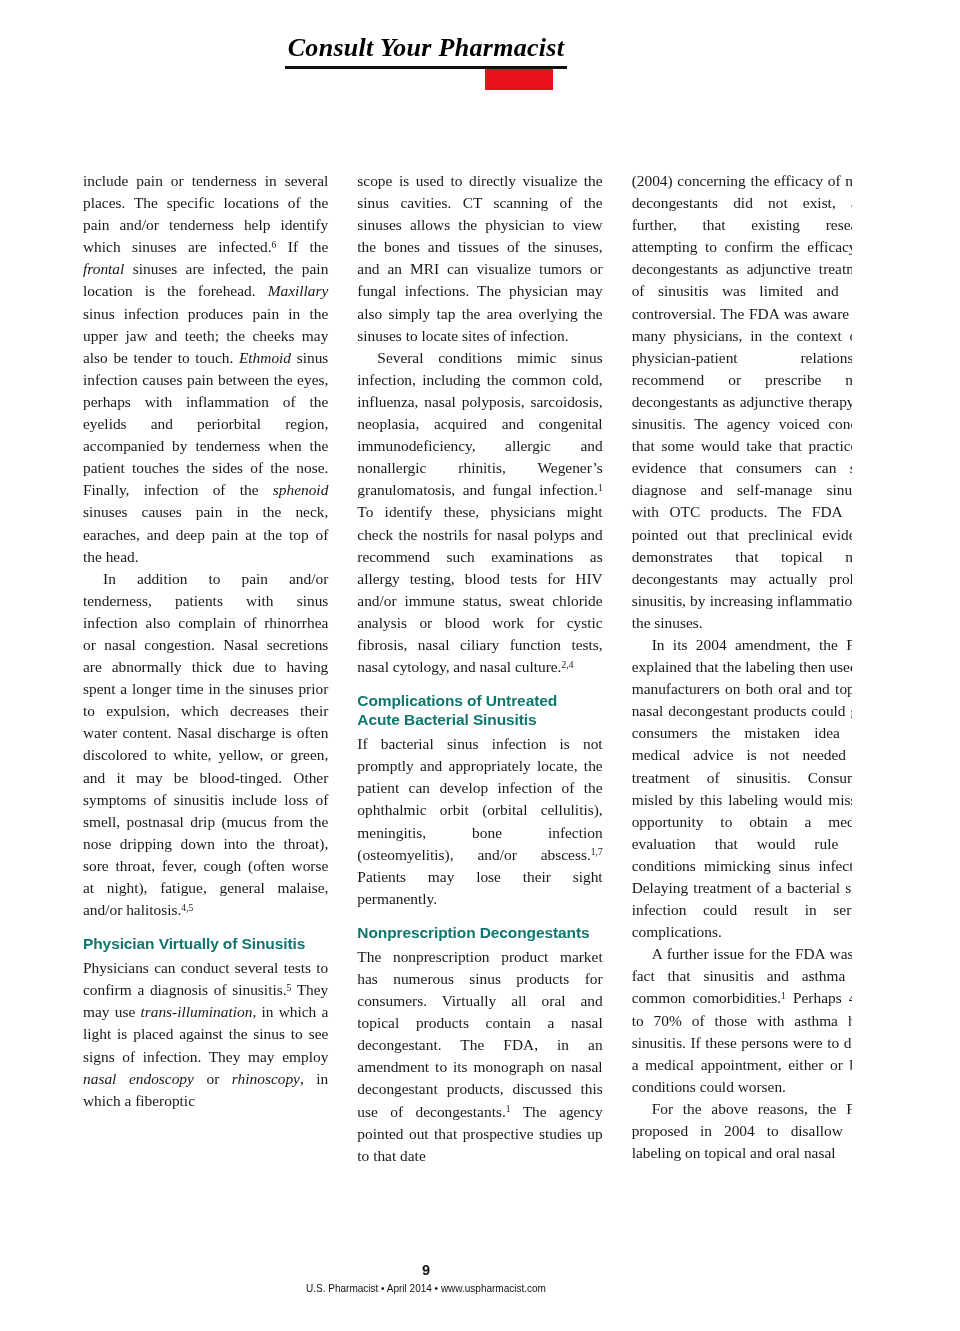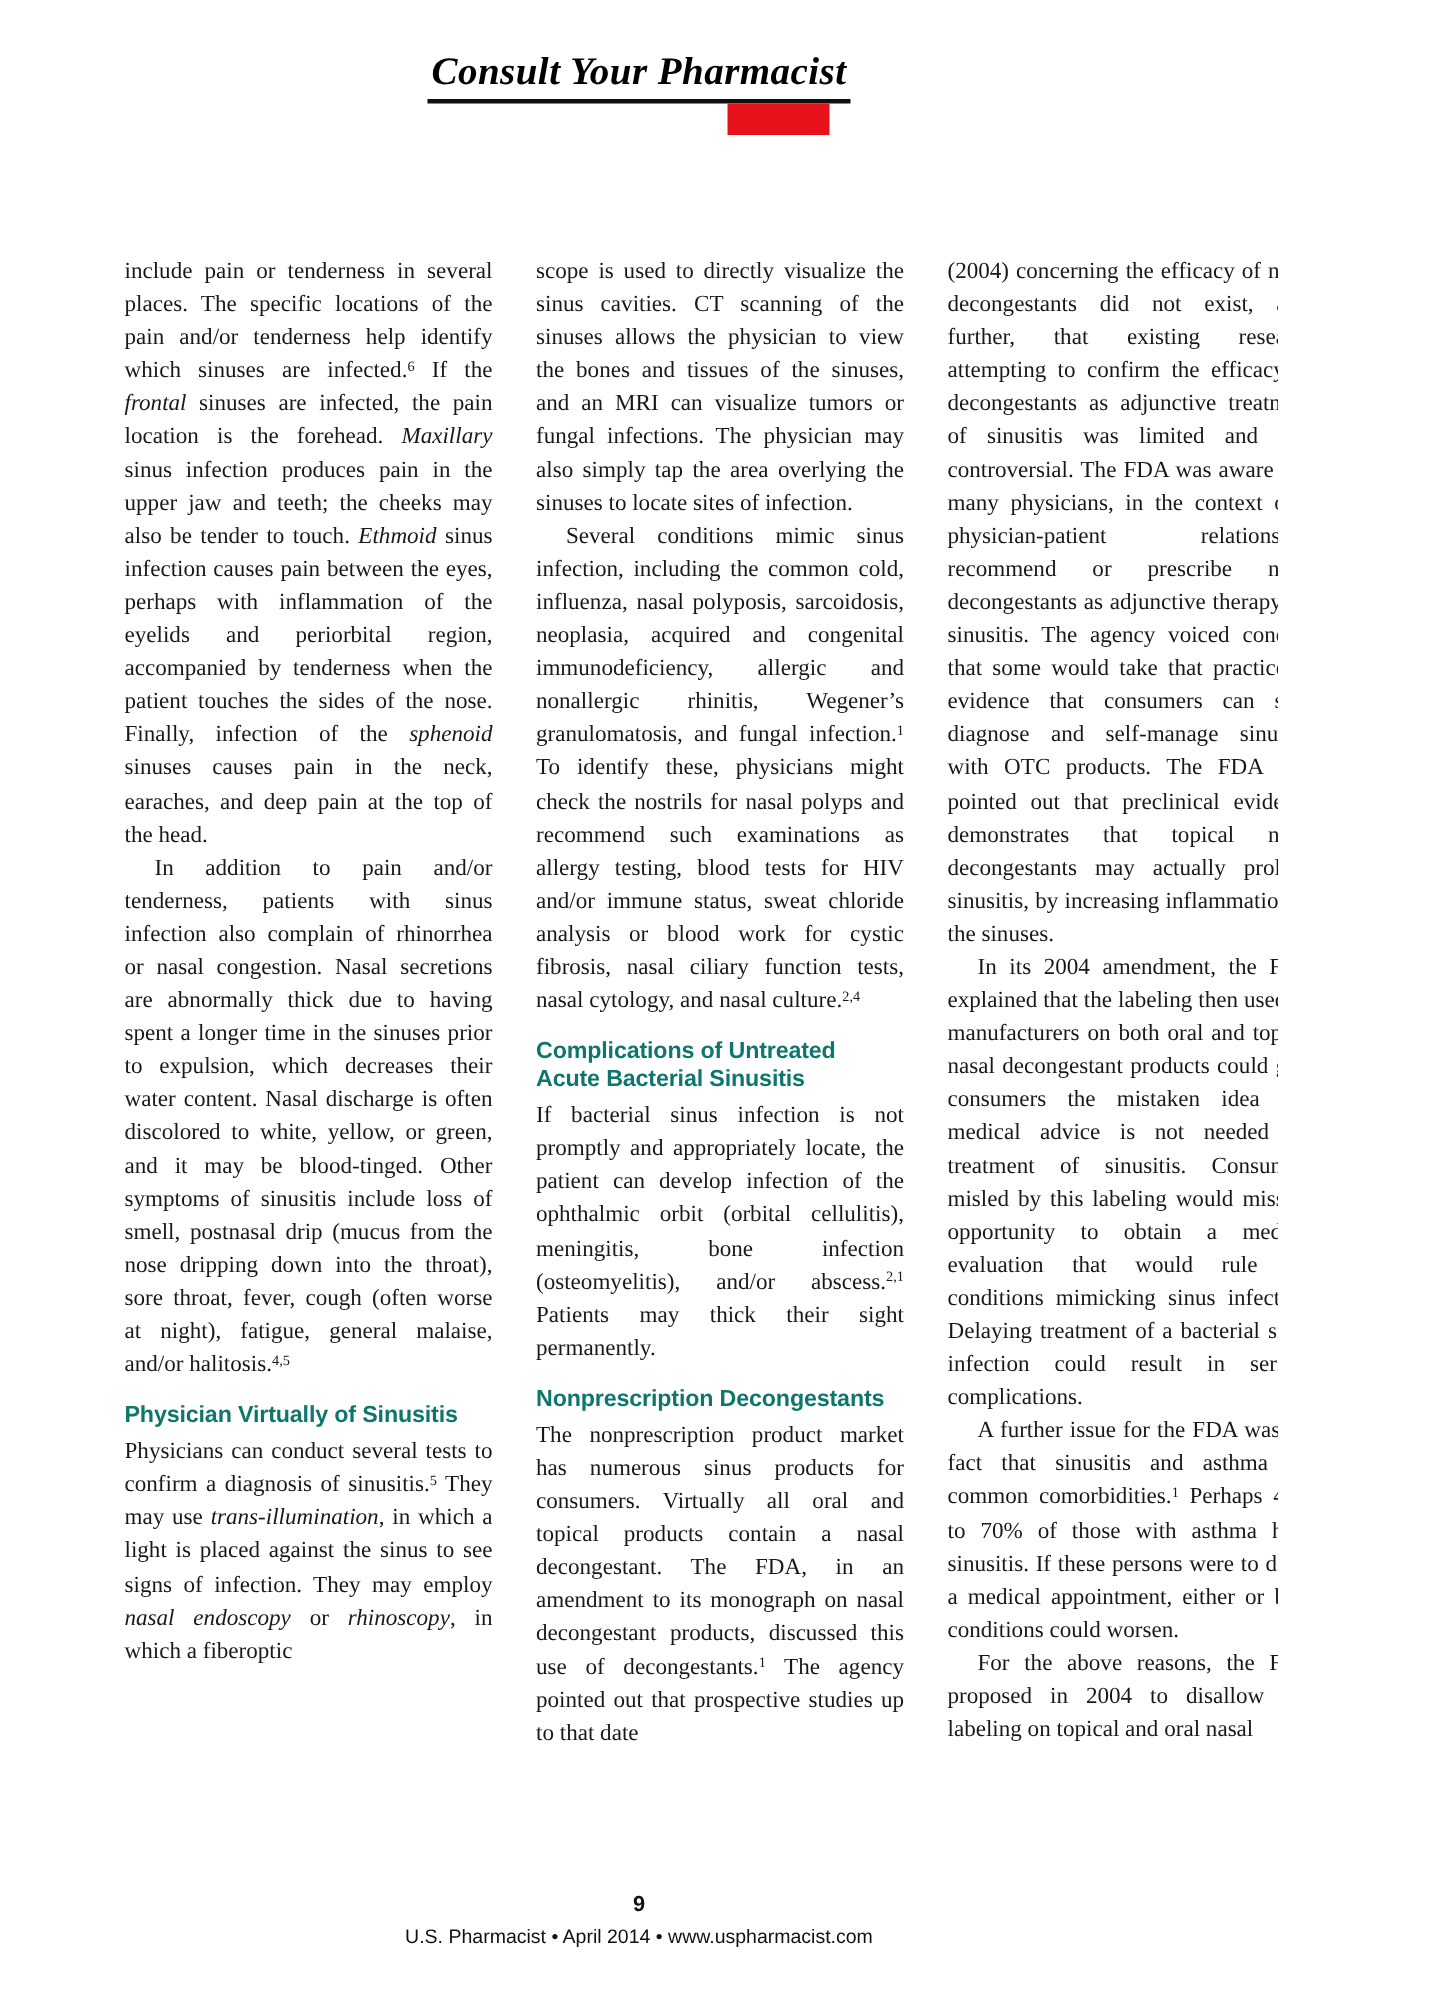--- a/index.html
+++ b/index.html
@@ -121,7 +121,7 @@
         <p class="body-para"><span>scope is used to directly visualize the sinus cavities. CT scanning of the sinuses allows the physician to view the bones and tissues of the sinuses, and an MRI can visualize tumors or fungal infections. The physician may also simply tap the area overlying the sinuses to locate sites of infection.</span></p>
         <p class="body-para indent"><span>Several conditions mimic sinus infection, including the common cold, influenza, nasal polyposis, sarcoidosis, neoplasia, acquired and congenital immunodeficiency, allergic and nonallergic rhinitis, Wegener’s granulomatosis, and fungal infection.</span><sup>1</sup><span> To identify these, physicians might check the nostrils for nasal polyps and recommend such examinations as allergy testing, blood tests for HIV and/or immune status, sweat chloride analysis or blood work for cystic fibrosis, nasal ciliary function tests, nasal cytology, and nasal culture.</span><sup>2,4</sup></p>
         <h2 class="col-heading">Complications of Untreated Acute Bacterial Sinusitis</h2>
-        <p class="body-para"><span>If bacterial sinus infection is not promptly and appropriately locate, the patient can develop infection of the ophthalmic orbit (orbital cellulitis), meningitis, bone infection (osteomyelitis), and/or abscess.</span><sup>2,1</sup><span> Patients may thick their sight permanently.</span></p>
+        <p class="body-para"><span>If bacterial sinus infection is not promptly and appropriately locate, the patient can develop infection of the ophthalmic orbit (orbital cellulitis), meningitis, bone infection (osteomyelitis), and/or abscess.</span><sup>1,7</sup><span> Patients may thick their sight permanently.</span></p>
         <h2 class="col-heading">Nonprescription Decongestants</h2>
         <p class="body-para"><span>The nonprescription product market has numerous sinus products for consumers. Virtually all oral and topical products contain a nasal decongestant. The FDA, in an amendment to its monograph on nasal decongestant products, discussed this use of decongestants.</span><sup>1</sup><span> The agency pointed out that prospective studies up to that date</span></p>
       </div>

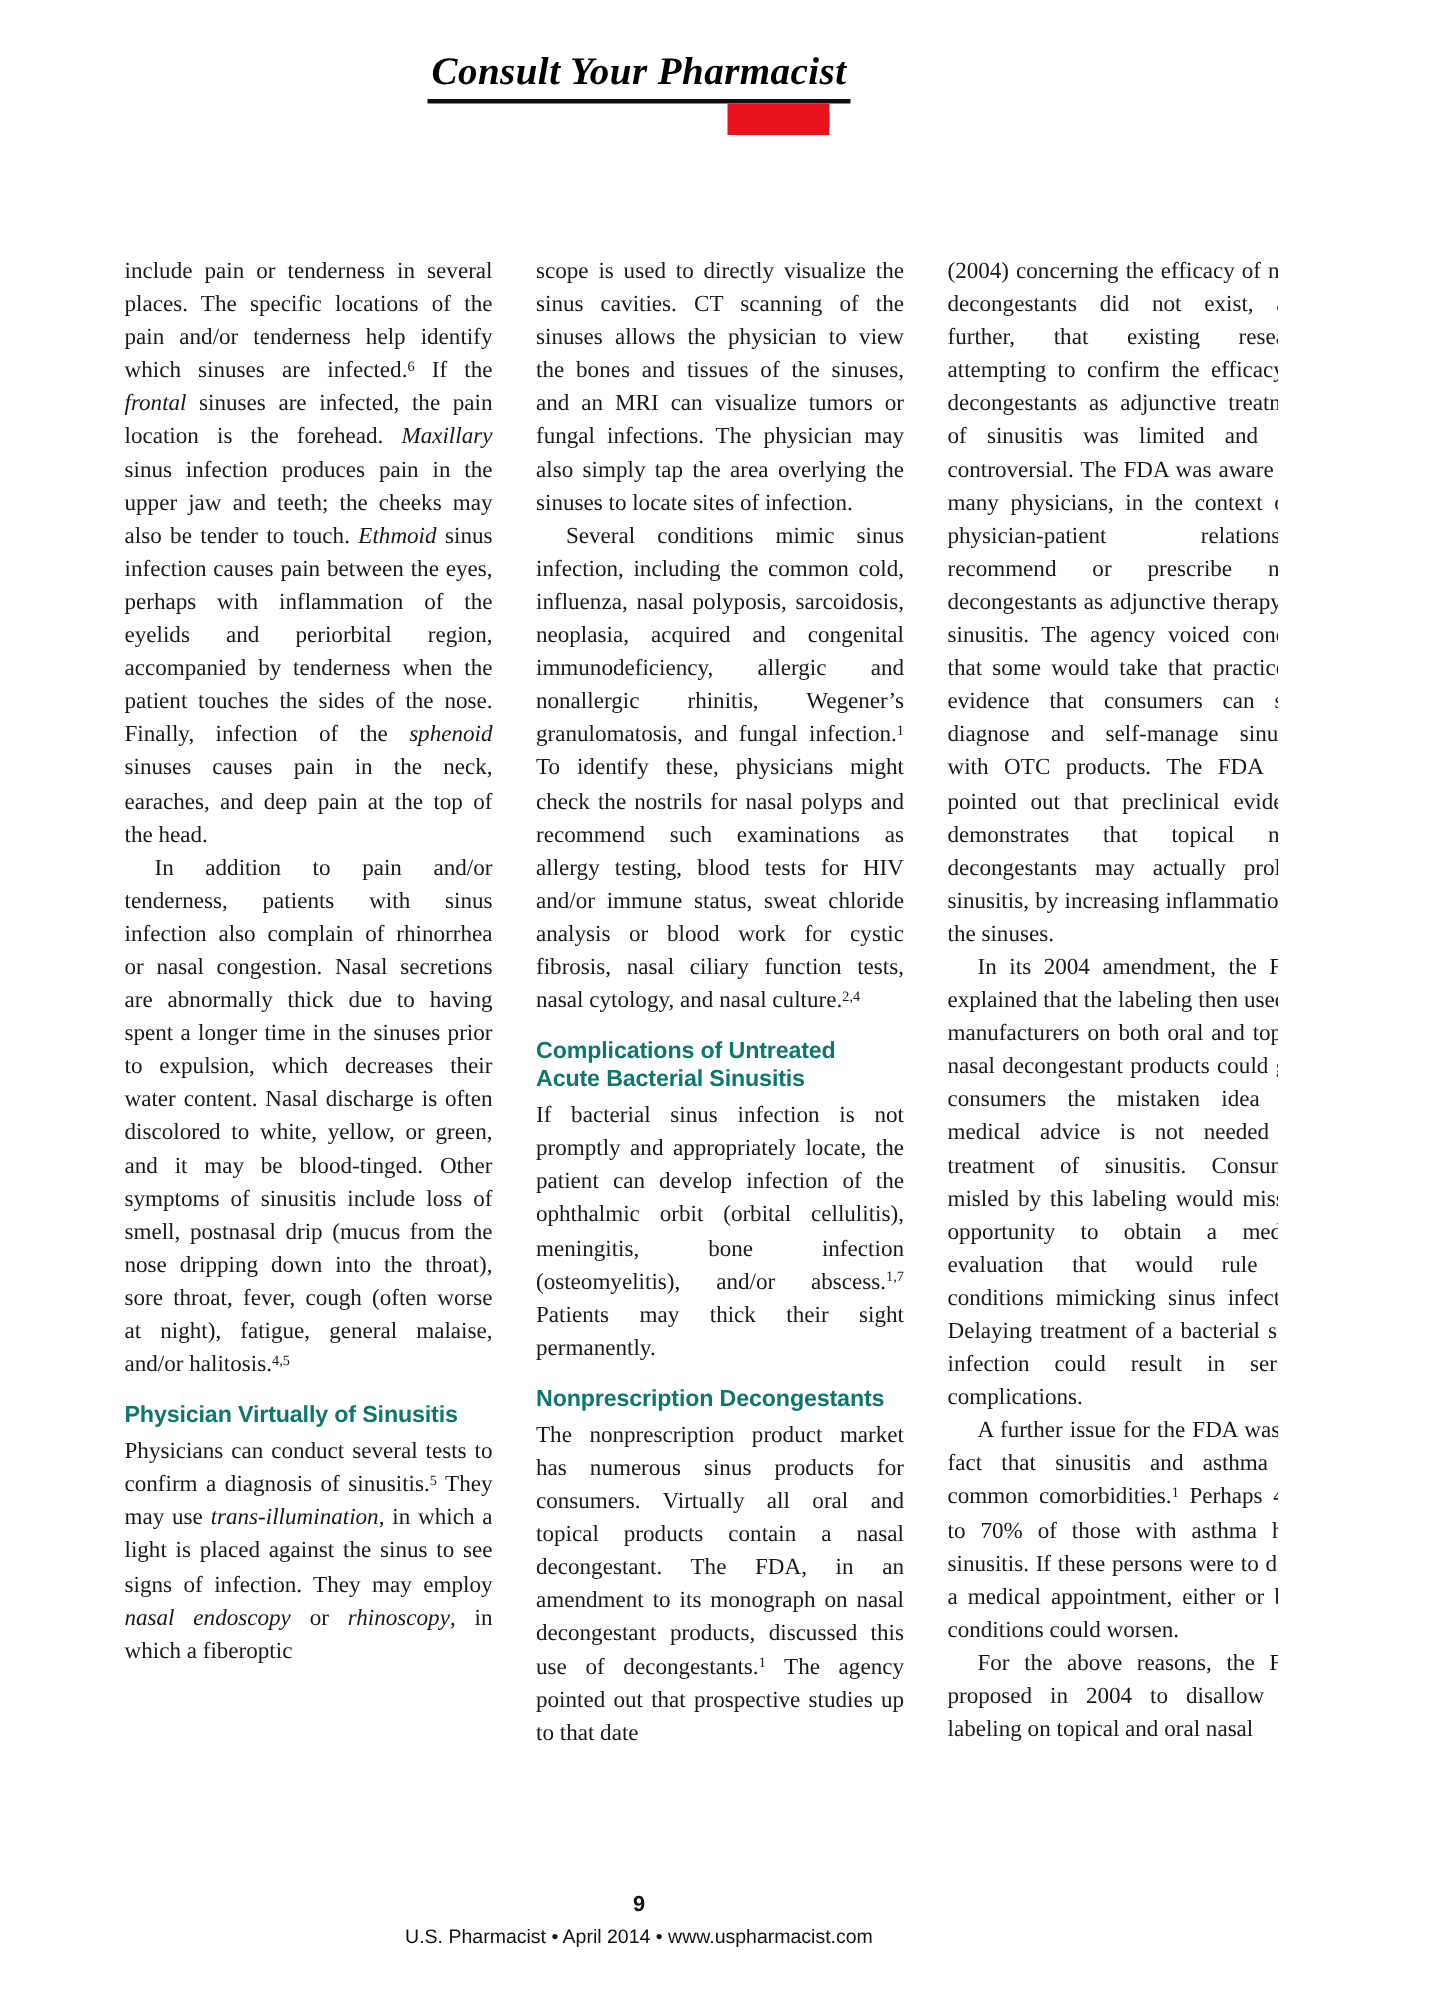--- a/index.html
+++ b/index.html
@@ -121,7 +121,7 @@
         <p class="body-para"><span>scope is used to directly visualize the sinus cavities. CT scanning of the sinuses allows the physician to view the bones and tissues of the sinuses, and an MRI can visualize tumors or fungal infections. The physician may also simply tap the area overlying the sinuses to locate sites of infection.</span></p>
         <p class="body-para indent"><span>Several conditions mimic sinus infection, including the common cold, influenza, nasal polyposis, sarcoidosis, neoplasia, acquired and congenital immunodeficiency, allergic and nonallergic rhinitis, Wegener’s granulomatosis, and fungal infection.</span><sup>1</sup><span> To identify these, physicians might check the nostrils for nasal polyps and recommend such examinations as allergy testing, blood tests for HIV and/or immune status, sweat chloride analysis or blood work for cystic fibrosis, nasal ciliary function tests, nasal cytology, and nasal culture.</span><sup>2,4</sup></p>
         <h2 class="col-heading">Complications of Untreated Acute Bacterial Sinusitis</h2>
-        <p class="body-para"><span>If bacterial sinus infection is not promptly and appropriately locate, the patient can develop infection of the ophthalmic orbit (orbital cellulitis), meningitis, bone infection (osteomyelitis), and/or abscess.</span><sup>1,7</sup><span> Patients may thick their sight permanently.</span></p>
+        <p class="body-para"><span>If bacterial sinus infection is not promptly and appropriately locate, the patient can develop infection of the ophthalmic orbit (orbital cellulitis), meningitis, bone infection (osteomyelitis), and/or abscess.</span><sup>1,7</sup><span> Patients may lose their sight permanently.</span></p>
         <h2 class="col-heading">Nonprescription Decongestants</h2>
         <p class="body-para"><span>The nonprescription product market has numerous sinus products for consumers. Virtually all oral and topical products contain a nasal decongestant. The FDA, in an amendment to its monograph on nasal decongestant products, discussed this use of decongestants.</span><sup>1</sup><span> The agency pointed out that prospective studies up to that date</span></p>
       </div>

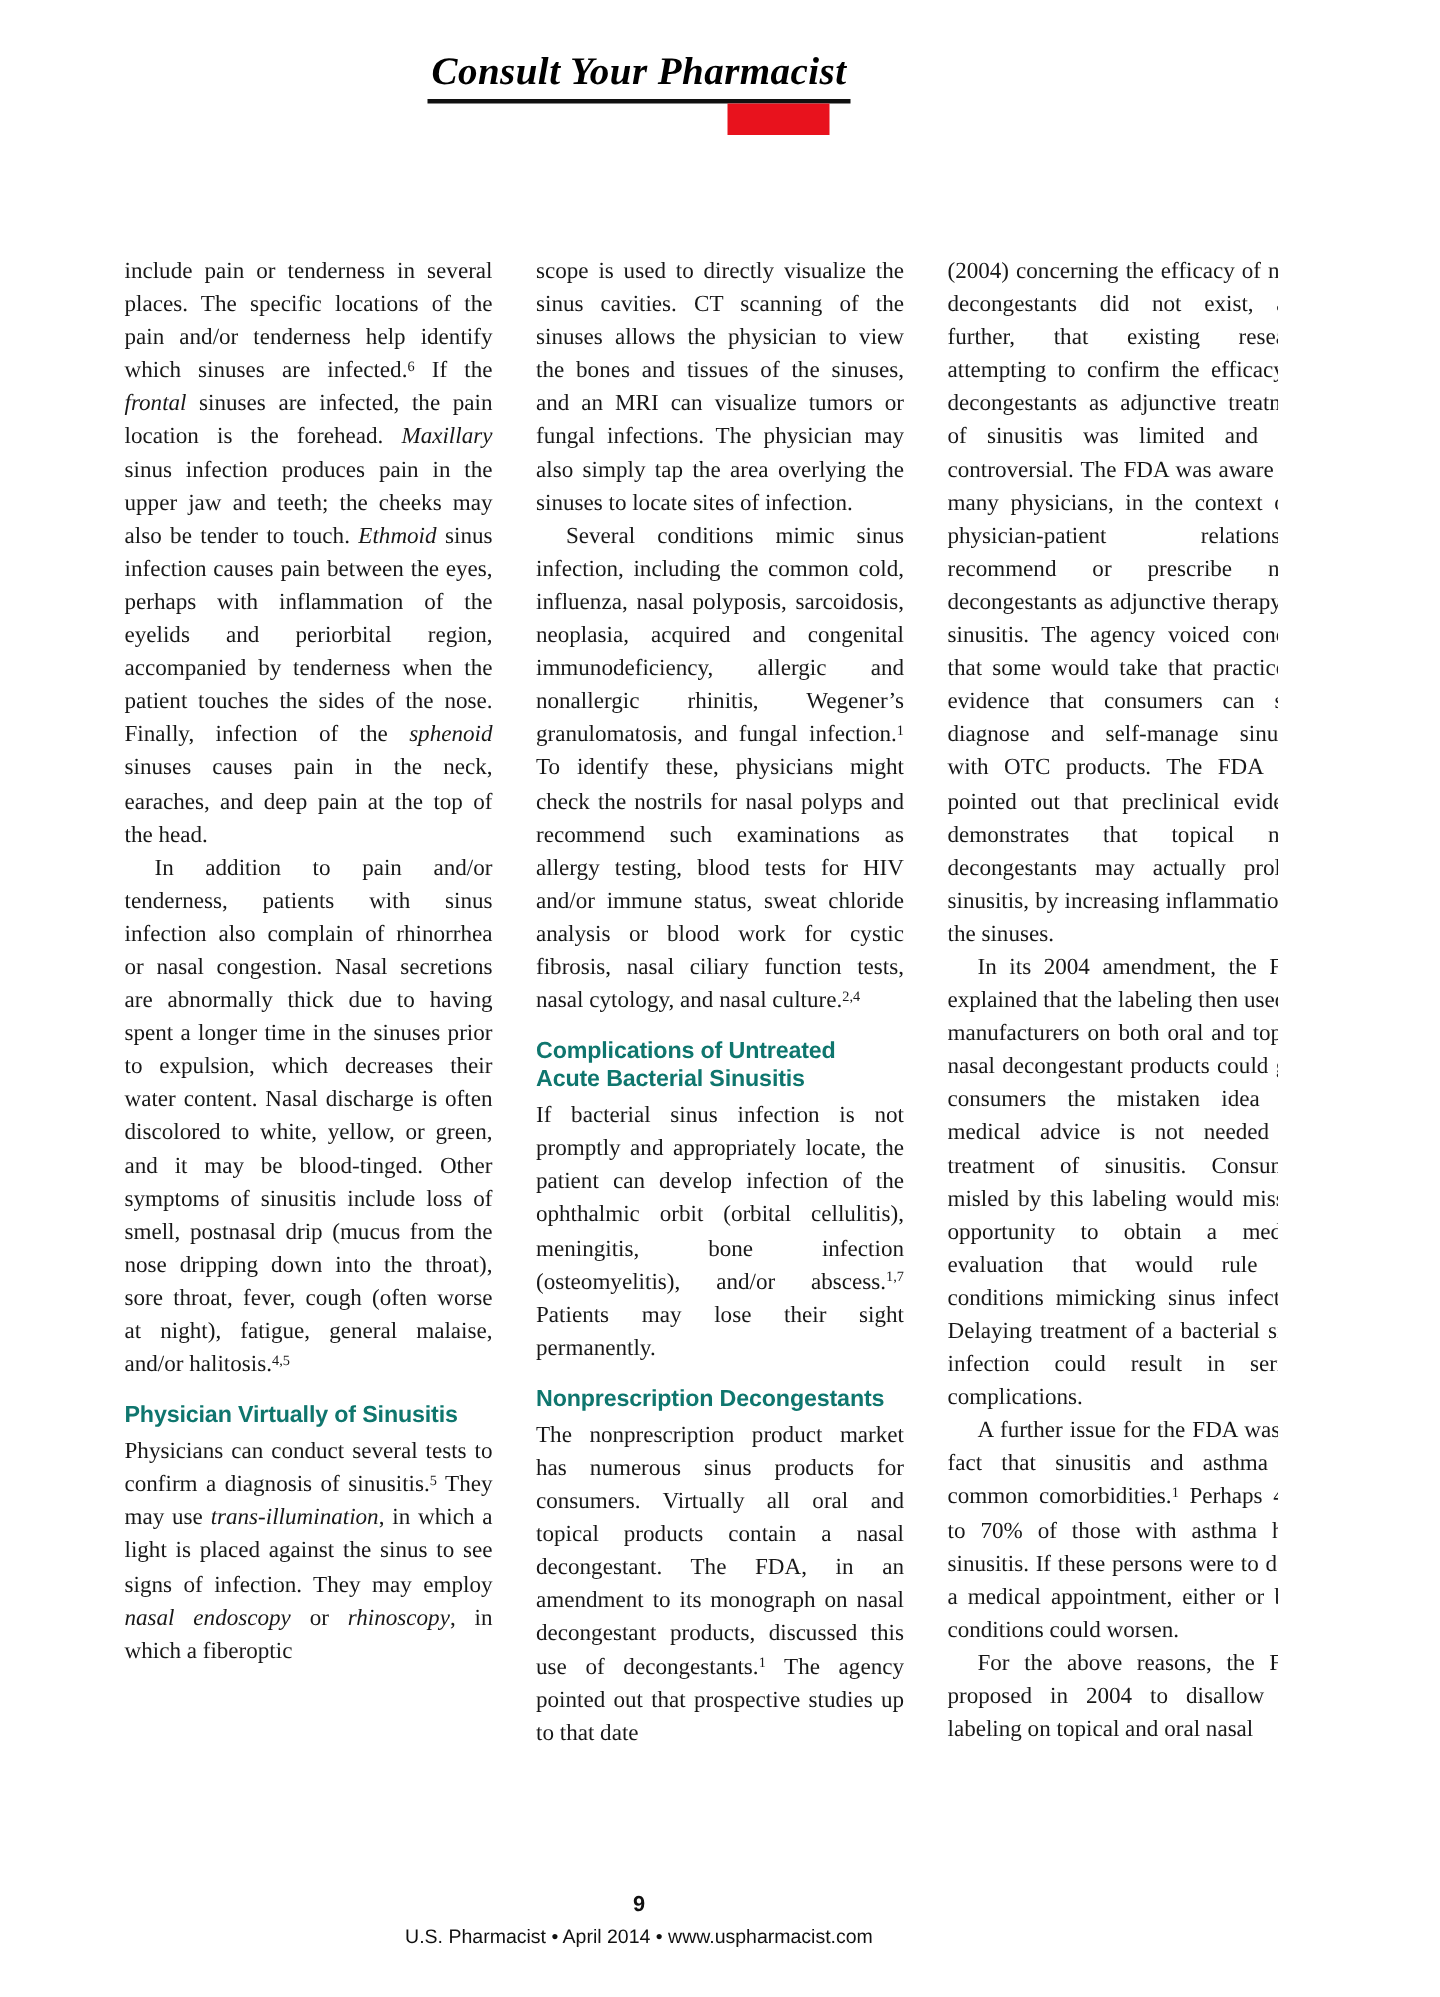--- a/index.html
+++ b/index.html
@@ -96,7 +96,7 @@
     color: #101010;
   }
   .page-number { font-weight: 700; font-size: 14.5px; }
-  .credit { font-size: 13px; margin-top: 5px; }
+  .credit { font-size: 10px; margin-top: 5px; }
 </style>
 </head>
 <body>

